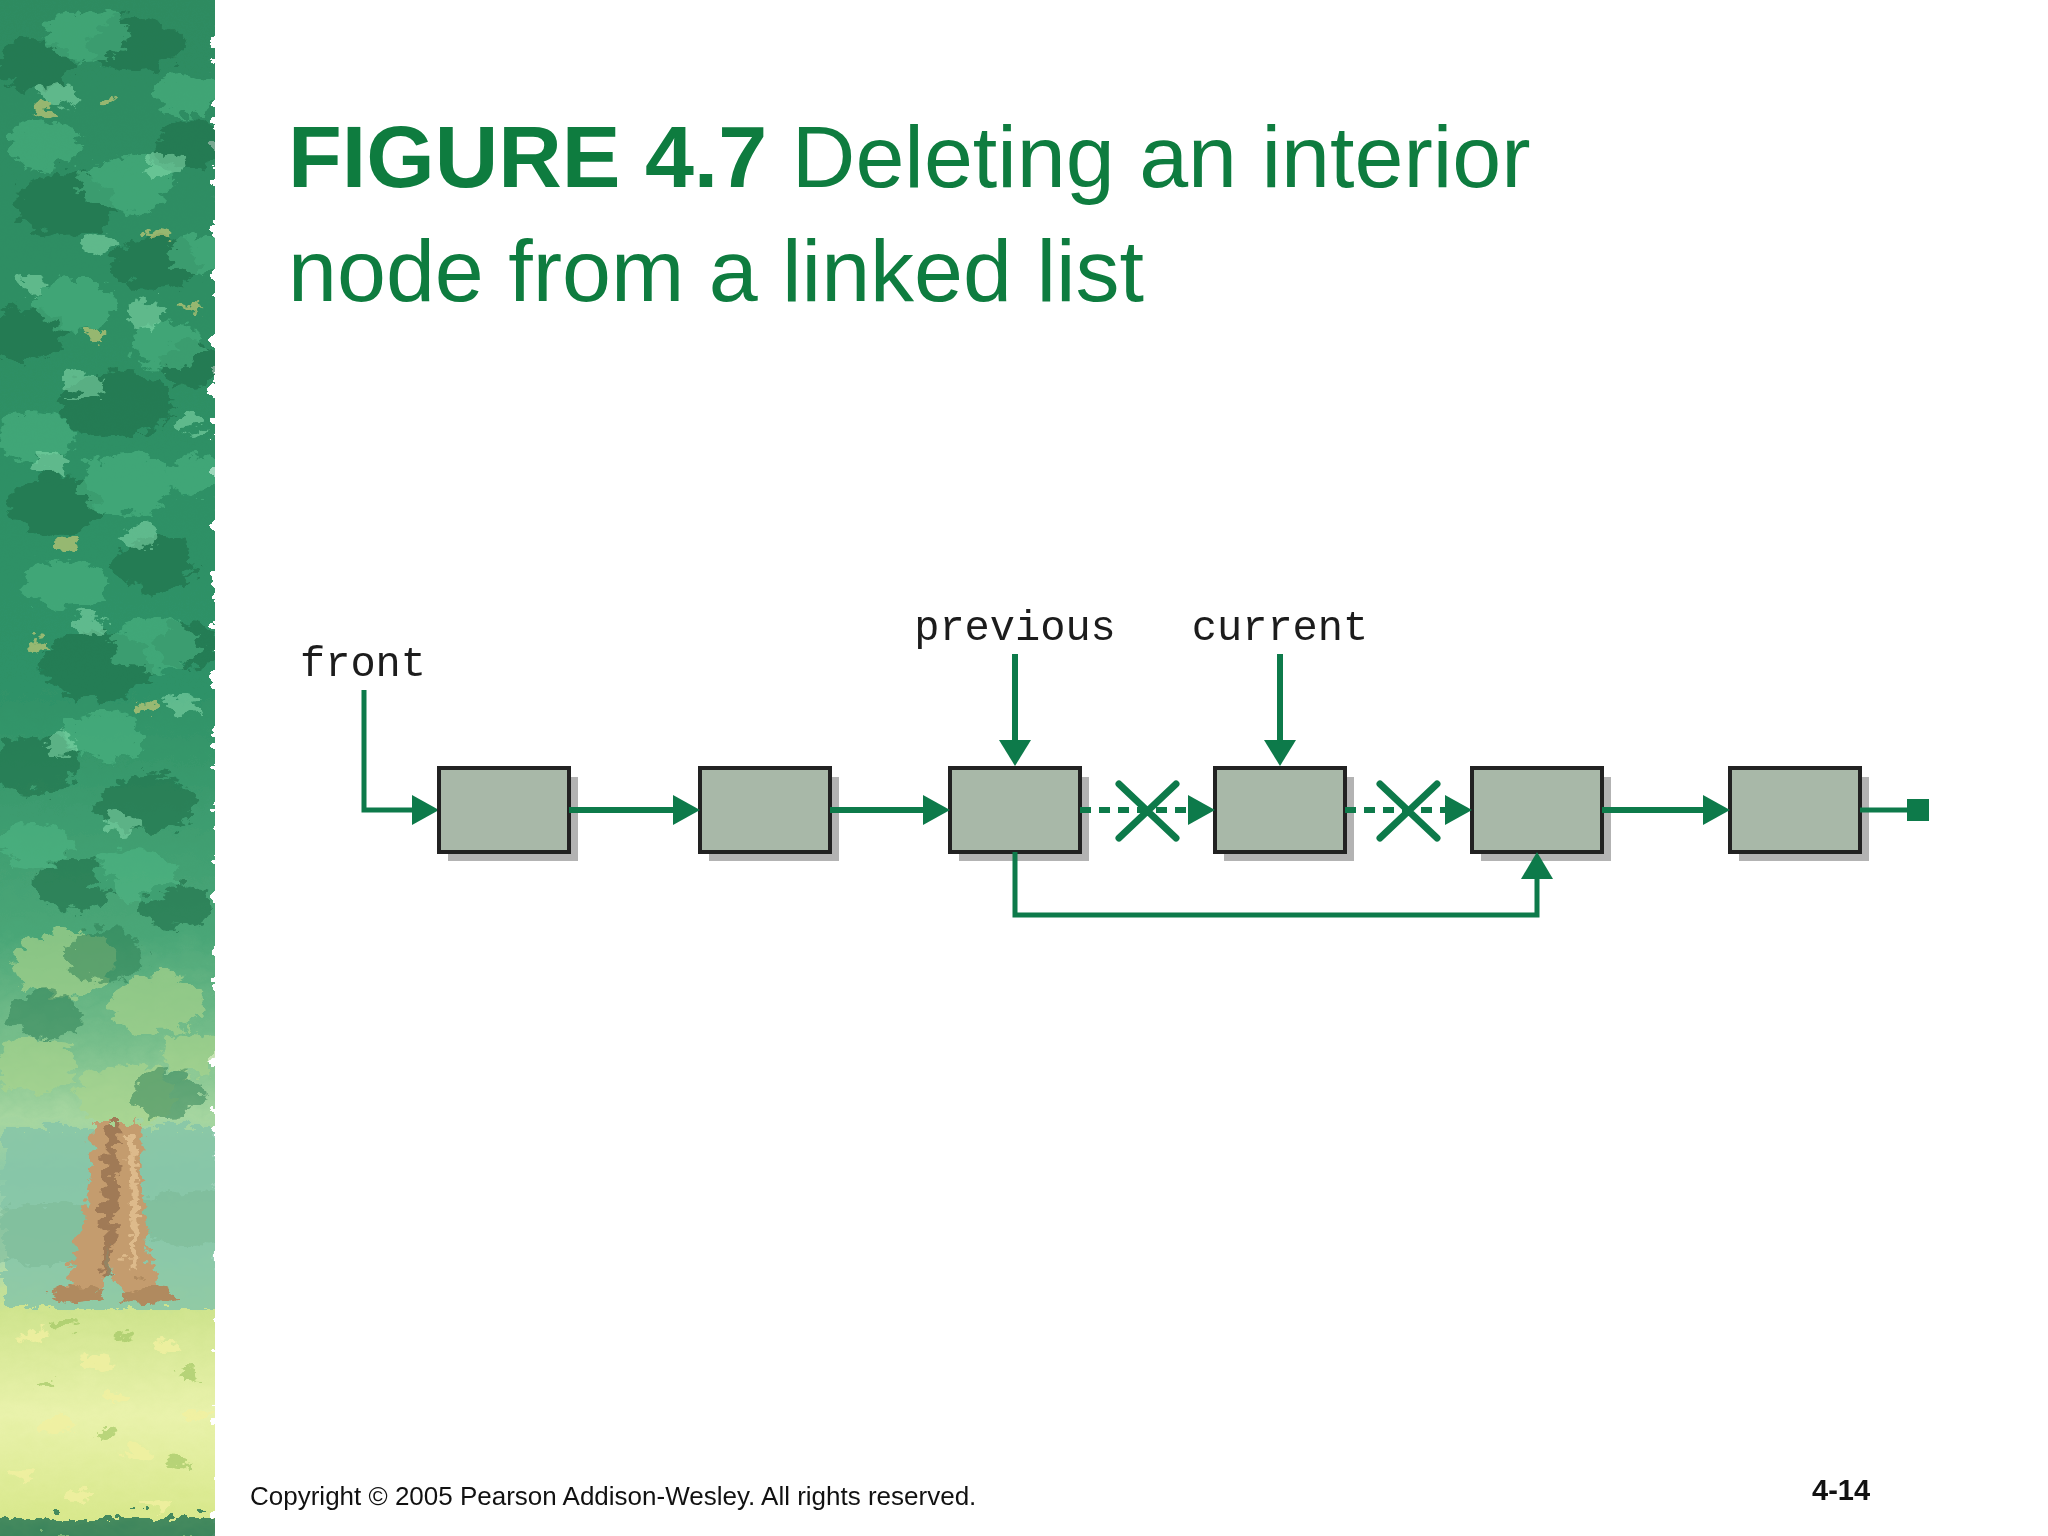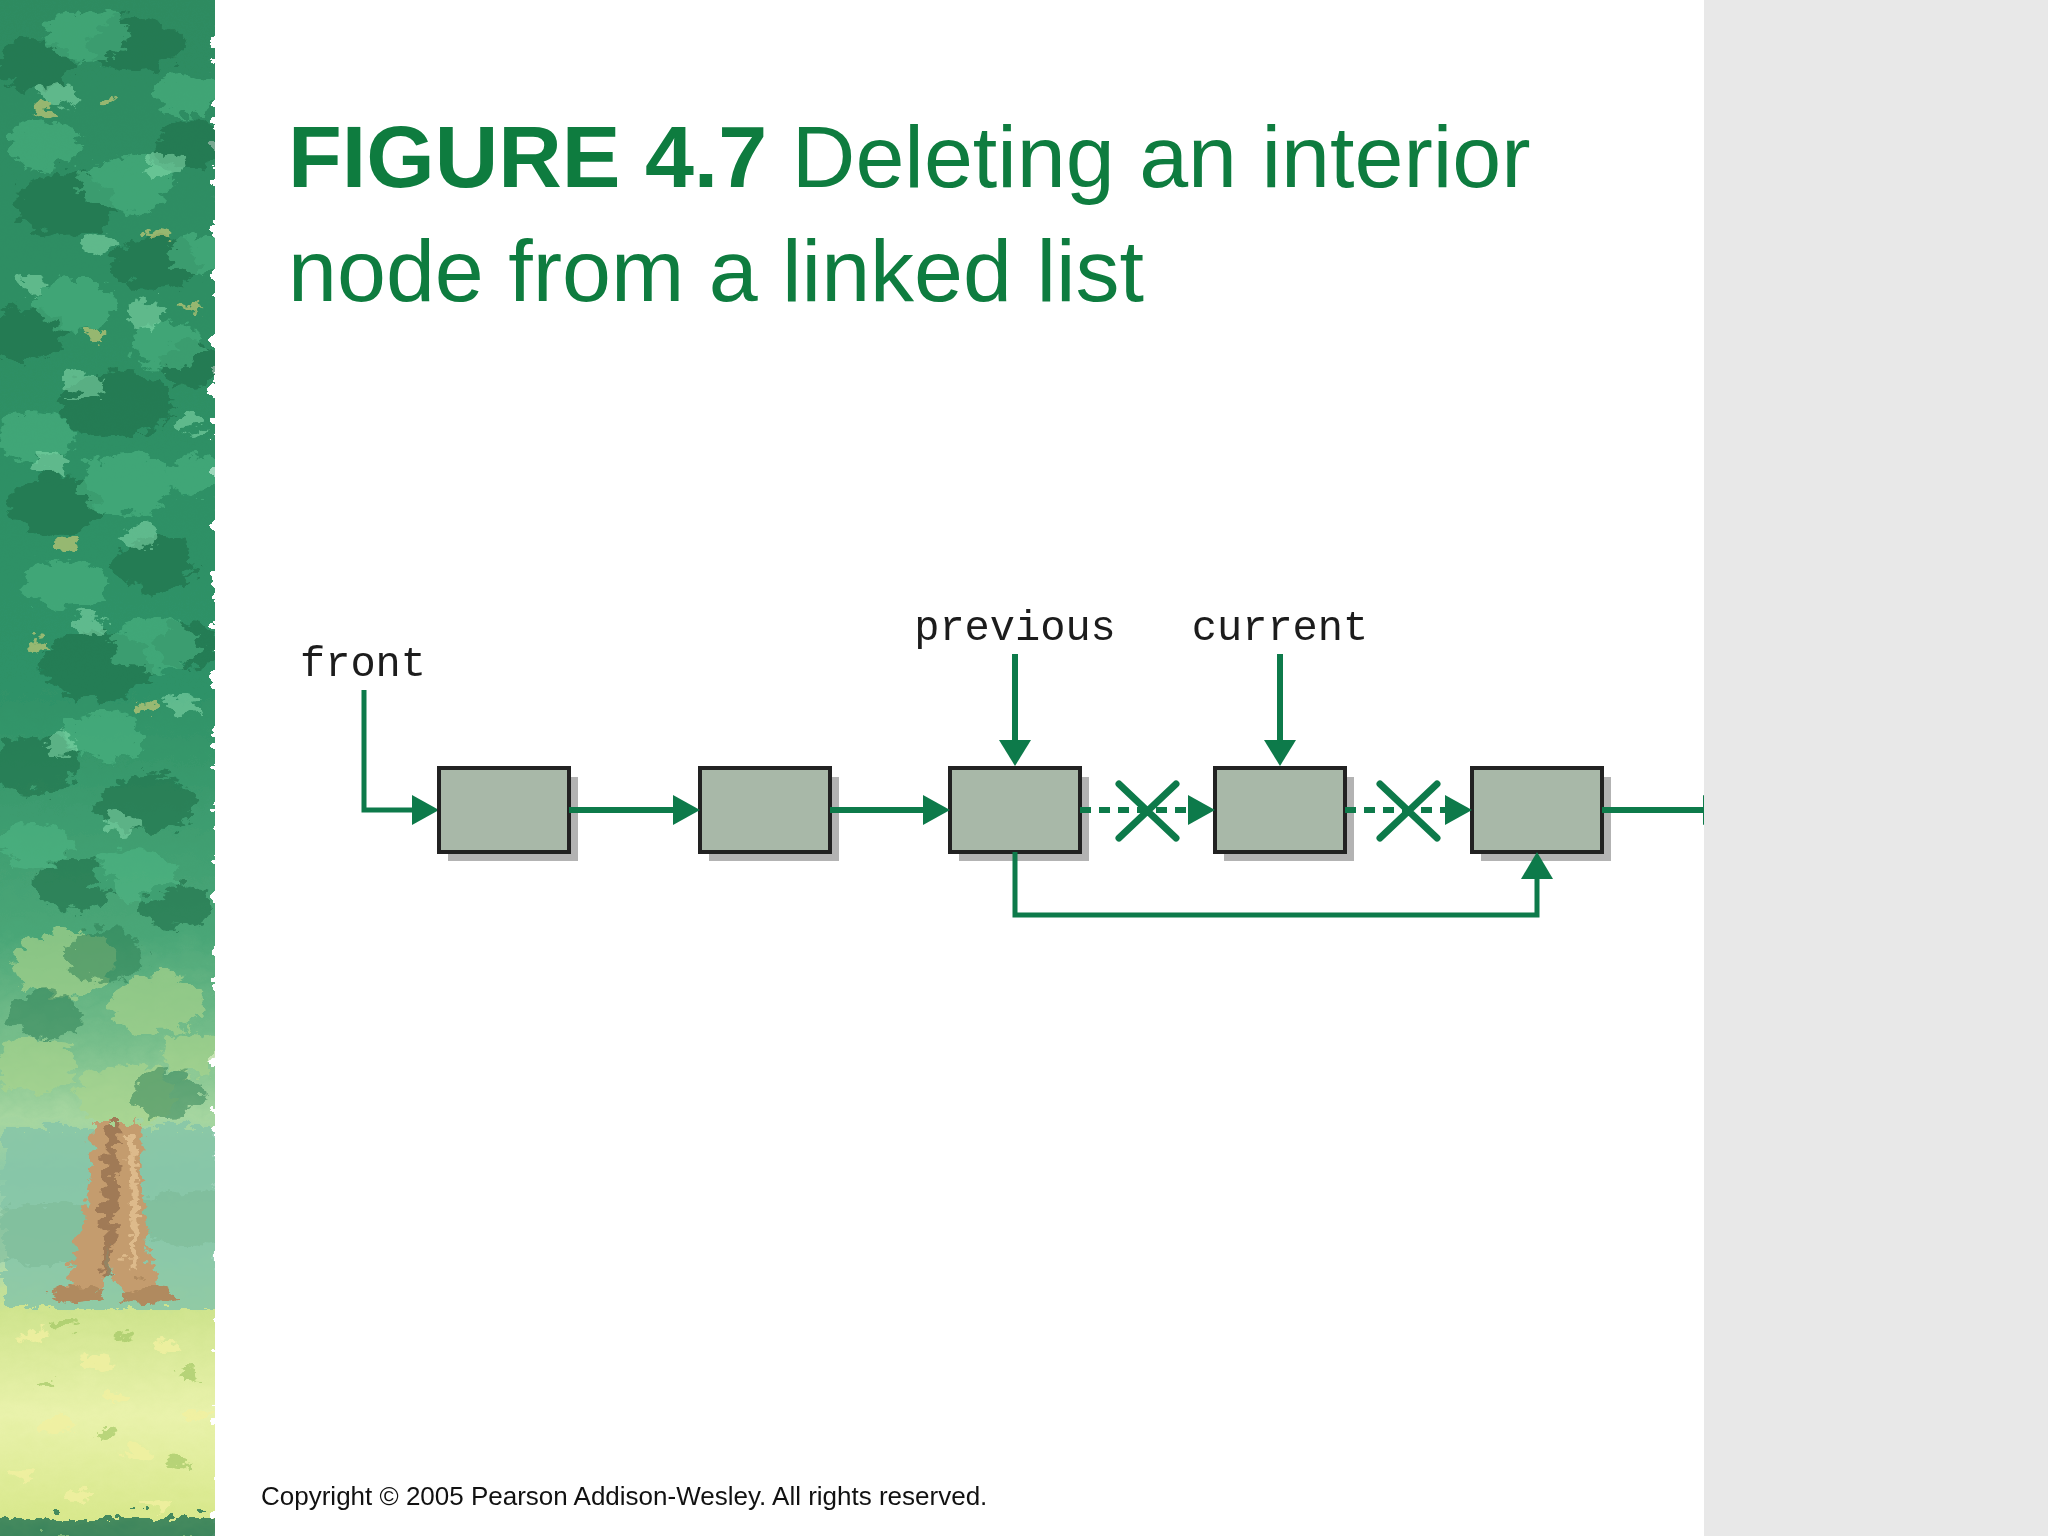--- a/index.html
+++ b/index.html
@@ -15,7 +15,7 @@
   html,body{margin:0;padding:0;background:#e8e8e8;}
   .slide{
     position:relative;
-    width:1704px;height:1536px;
+    width:2048px;height:1536px;
     background:var(--slide_bg);
     overflow:hidden;
     font-family:"Liberation Sans", sans-serif;

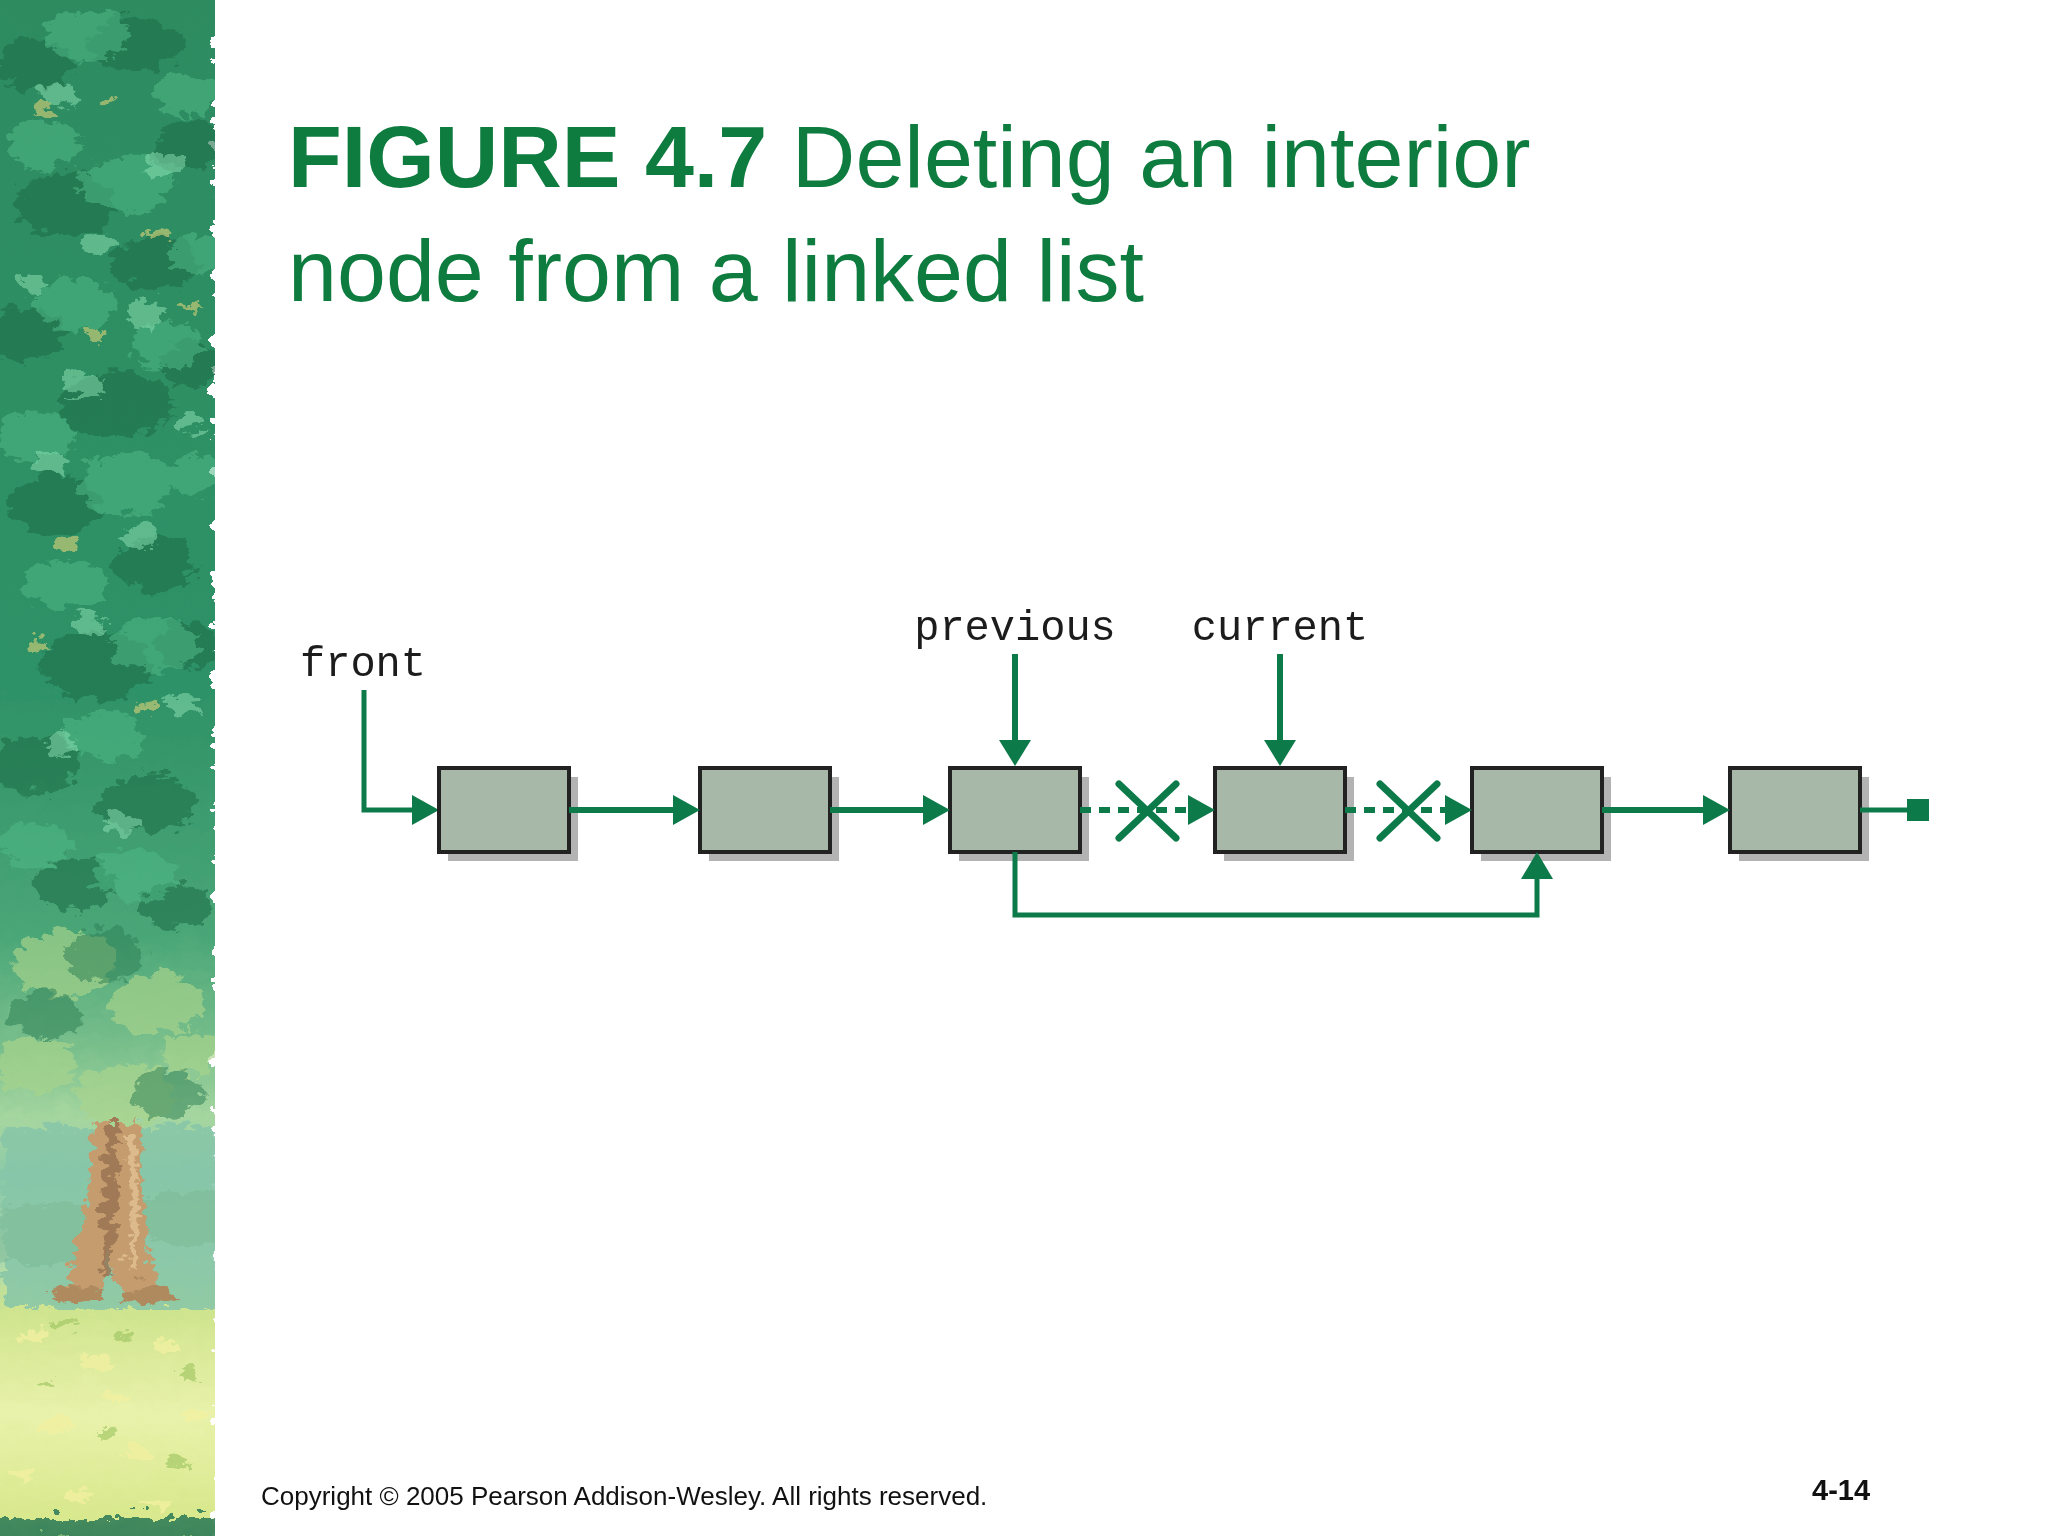--- a/index.html
+++ b/index.html
@@ -56,7 +56,7 @@
   .node-shadow{fill:var(--node_shadow);stroke:none;}
   .terminator{fill:var(--arrow_green);stroke:none;}
   .copyright{
-    position:absolute;left:261px;top:1481px;
+    position:absolute;left:250px;top:1481px;
     font-size:26px;color:var(--footer_black);
   }
   .page-number{

